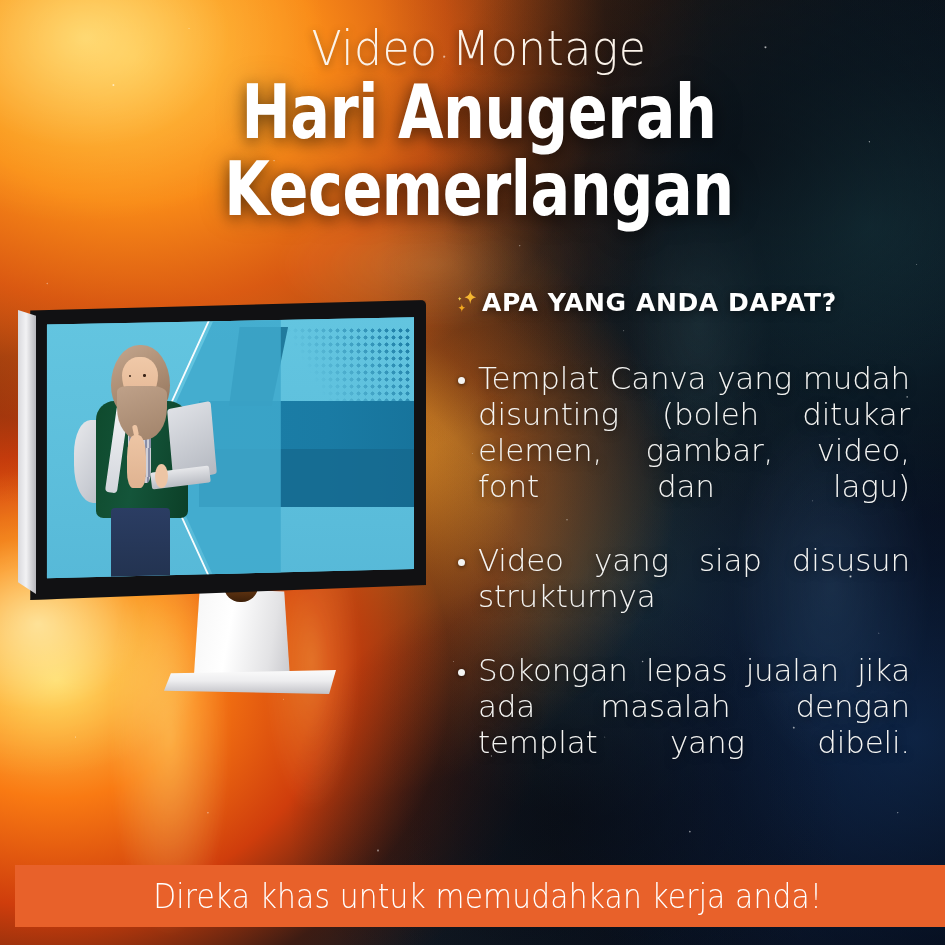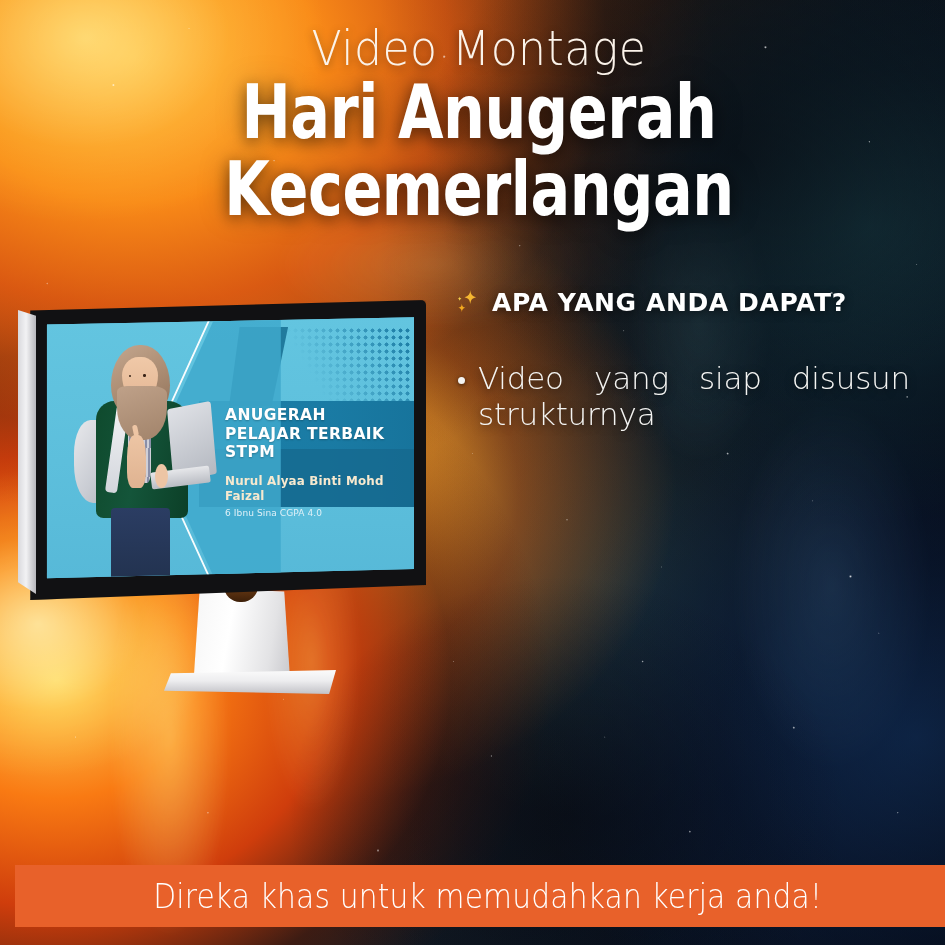--- a/index.html
+++ b/index.html
@@ -150,7 +150,6 @@
   .benefits-heading {
     display: flex;
     align-items: center;
-    gap: 10px;
     font-family: "DejaVu Sans", sans-serif;
     font-weight: bold;
     font-size: 25px;

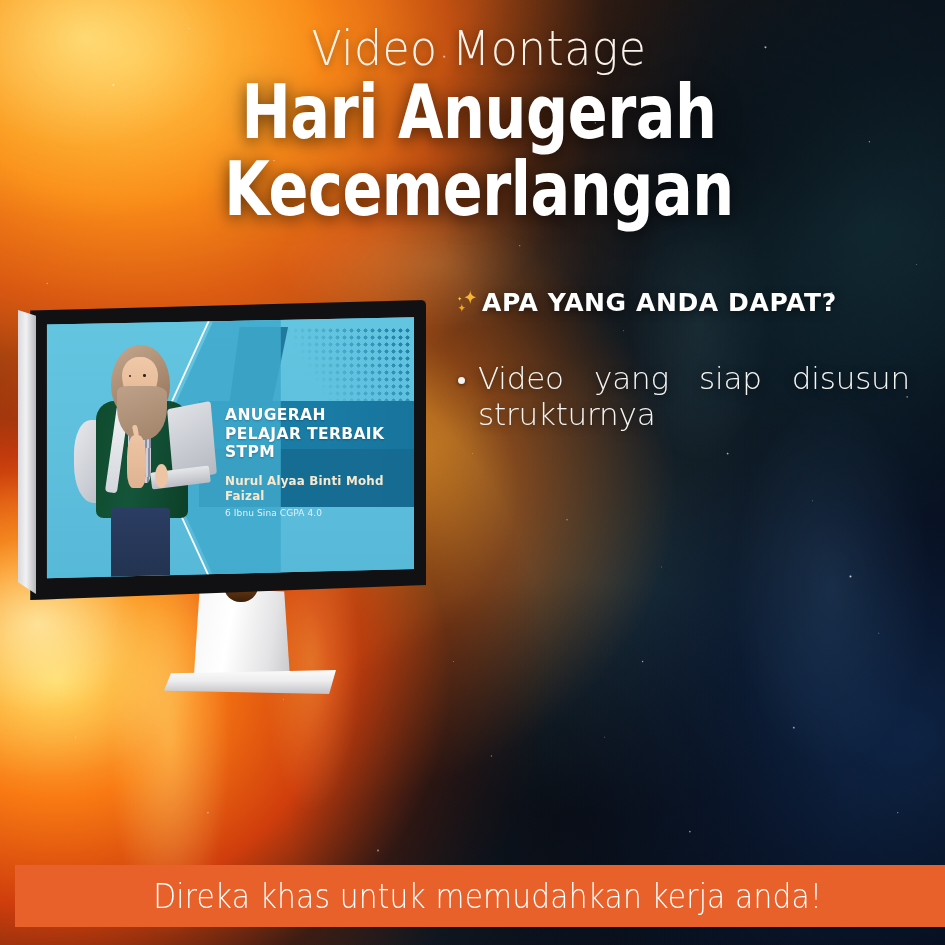--- a/index.html
+++ b/index.html
@@ -540,6 +540,9 @@
 
     <ul class="benefit-list">
       <li>
+          <span class="jtext">Templat Canva yang mudah disunting (boleh ditukar elemen, gambar, video, font dan lagu)</span>
+        </li>
+      <li>
           <span class="jtext">Video yang siap disusun strukturnya</span>
         </li>
     </ul>

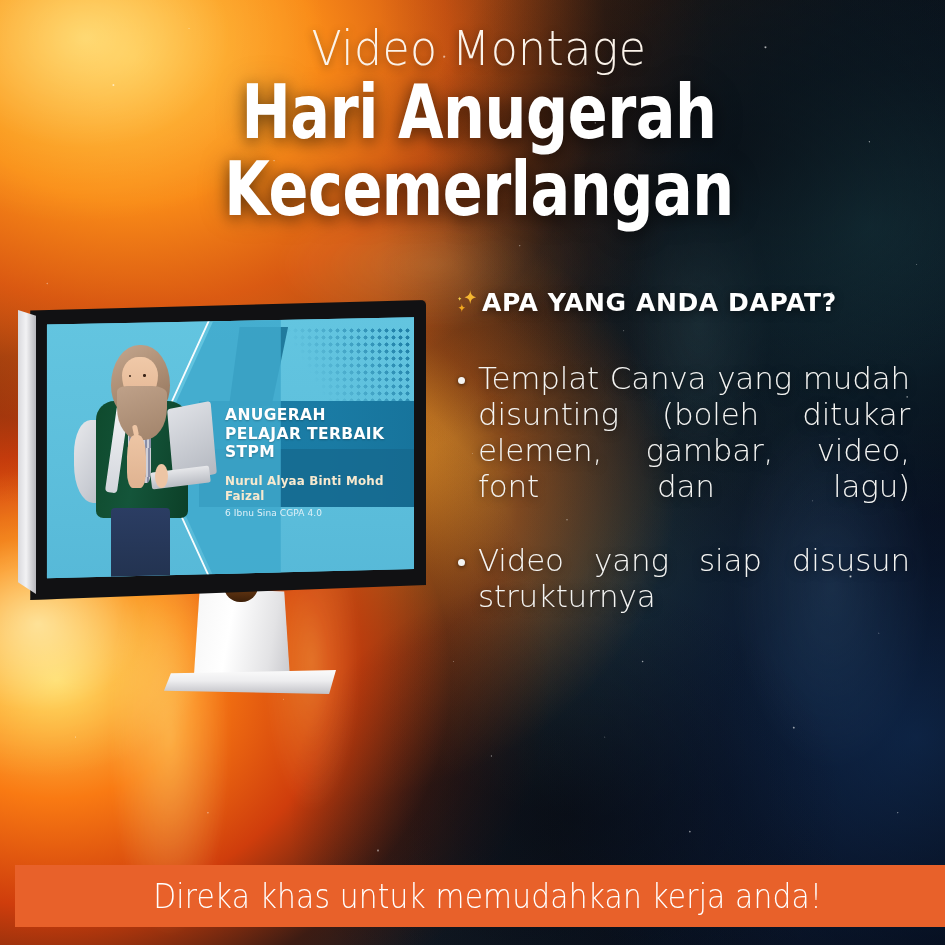--- a/index.html
+++ b/index.html
@@ -516,11 +516,6 @@
           <div class="st-thumb"></div>
         </div>
 
-        <div class="slide-text">
-          <div class="slide-title">ANUGERAH PELAJAR TERBAIK STPM</div>
-          <div class="slide-name">Nurul Alyaa Binti Mohd Faizal</div>
-          <div class="slide-sub">6 Ibnu Sina CGPA 4.0</div>
-        </div>
 
       </div>
     </div>

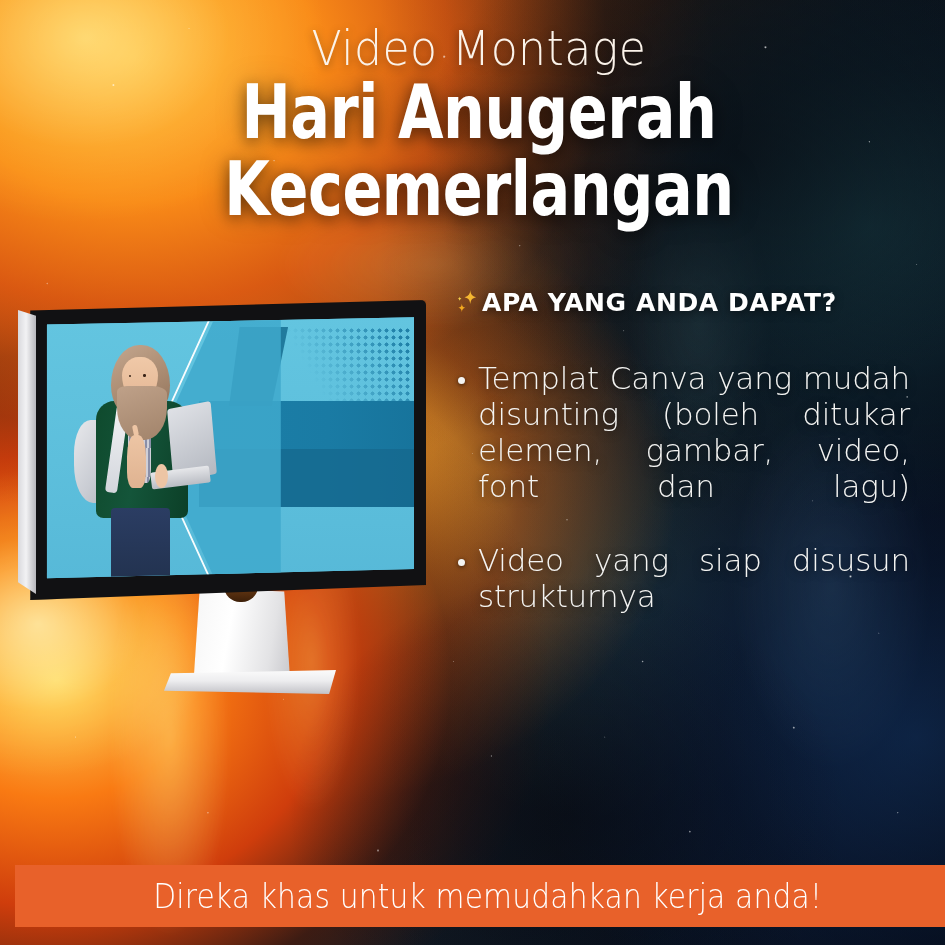--- a/index.html
+++ b/index.html
@@ -540,6 +540,9 @@
       <li>
           <span class="jtext">Video yang siap disusun strukturnya</span>
         </li>
+      <li>
+          <span class="jtext">Sokongan lepas jualan jika ada masalah dengan templat yang dibeli.</span>
+        </li>
     </ul>
   </div>
 

